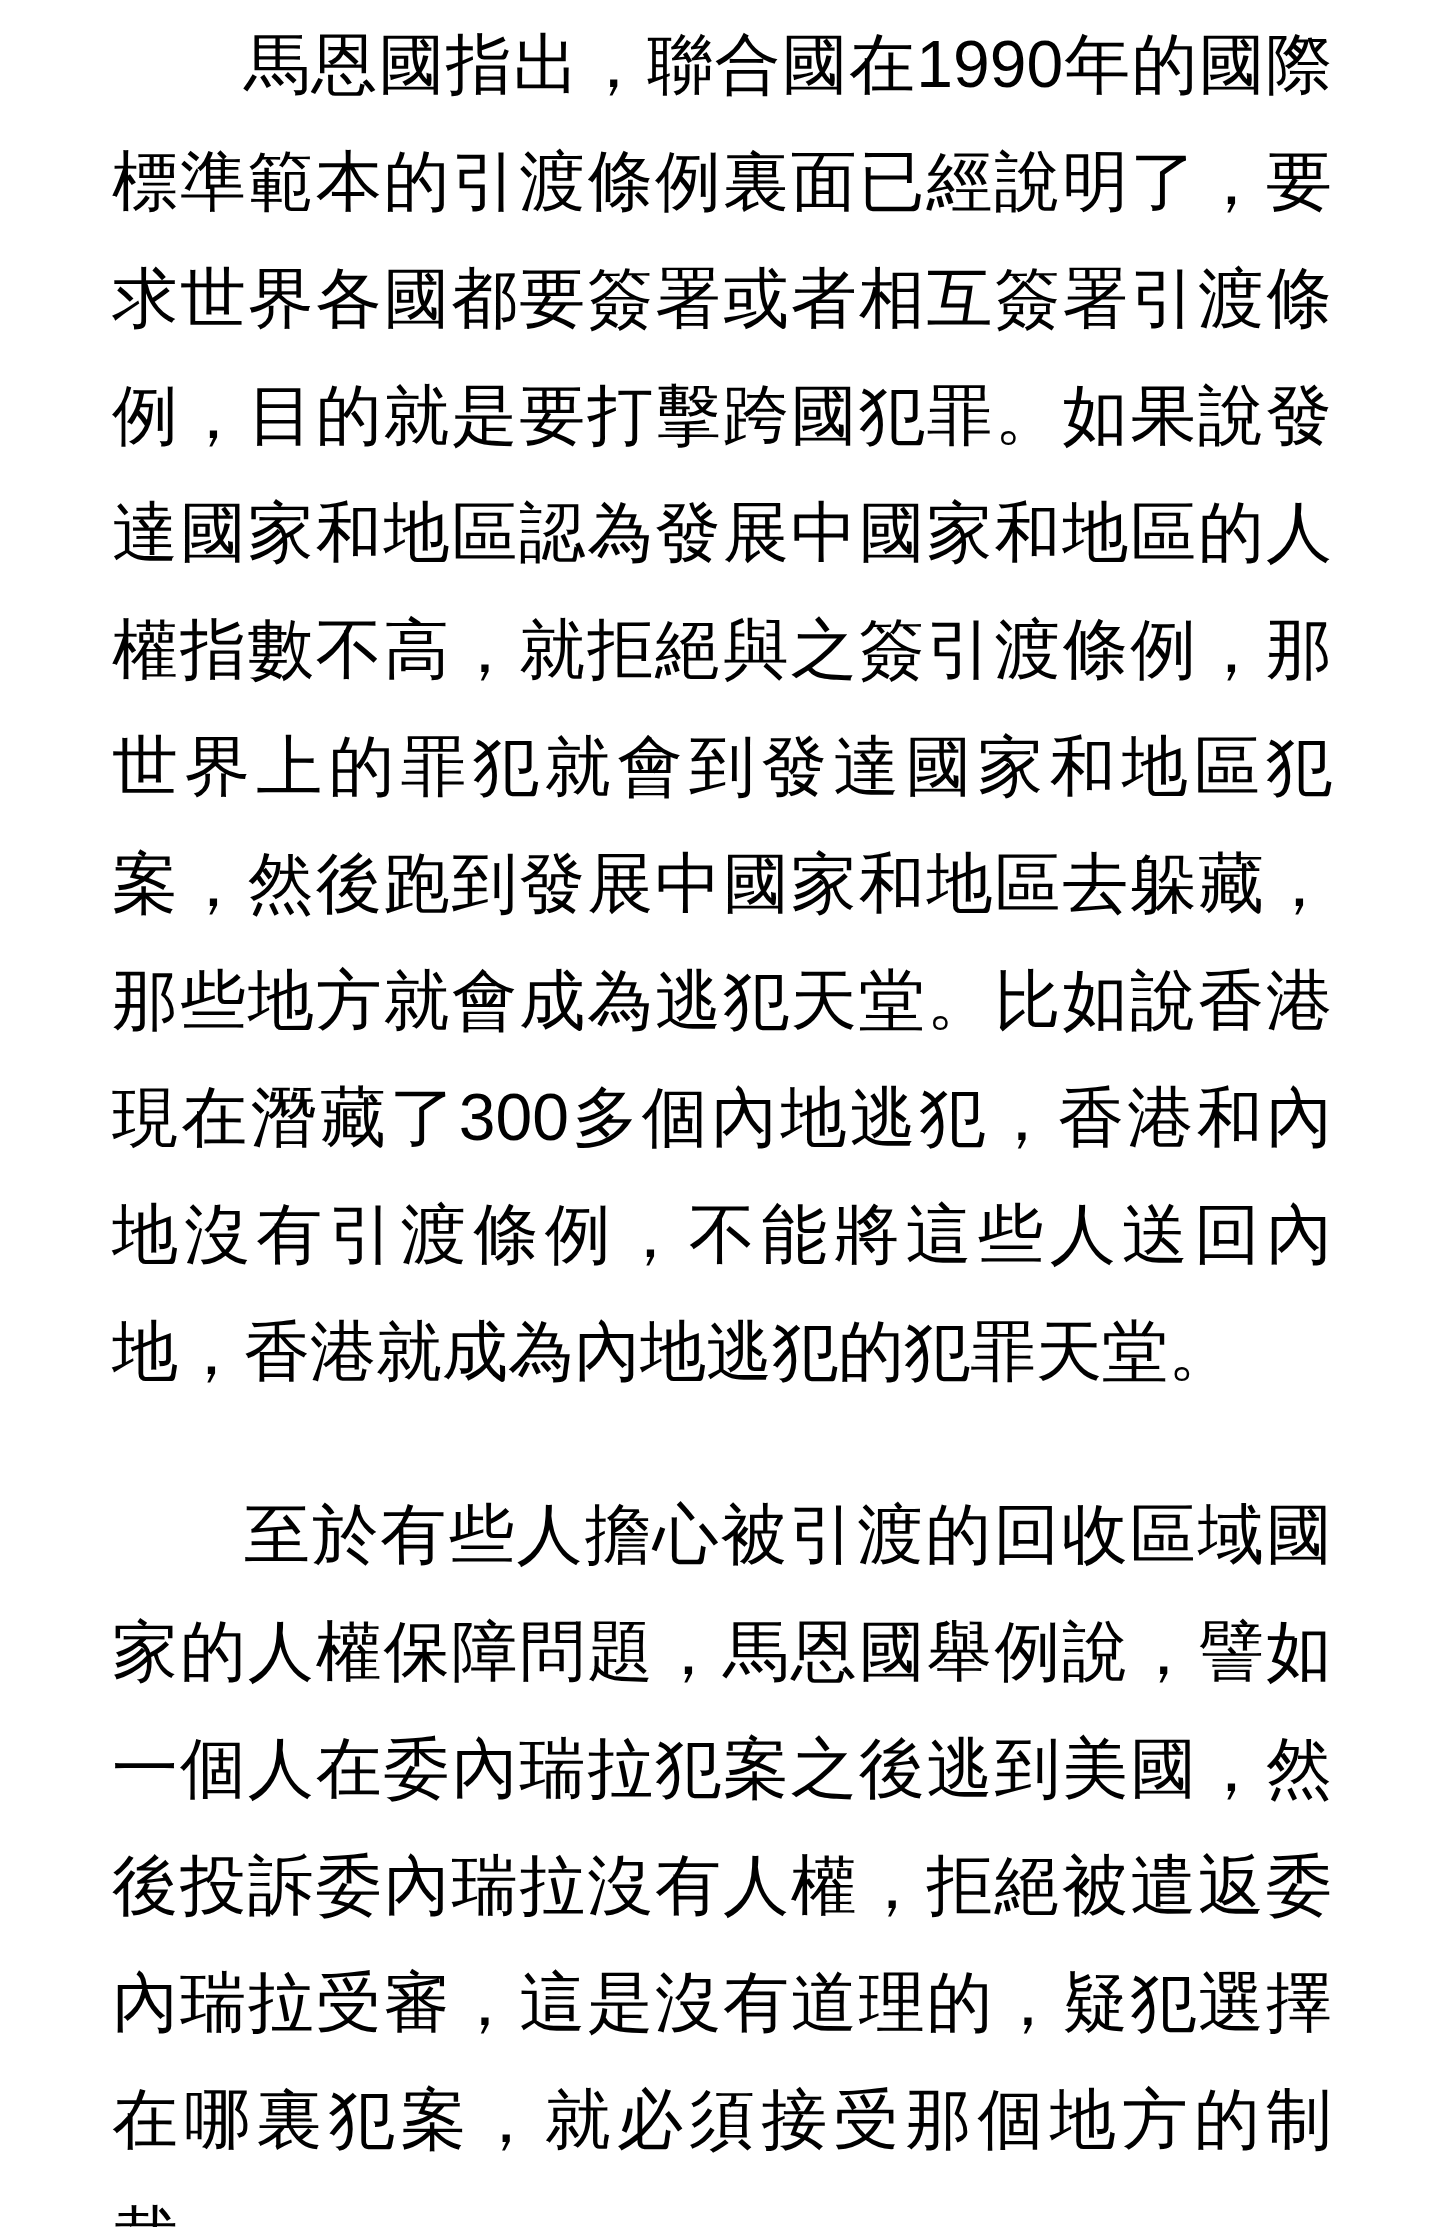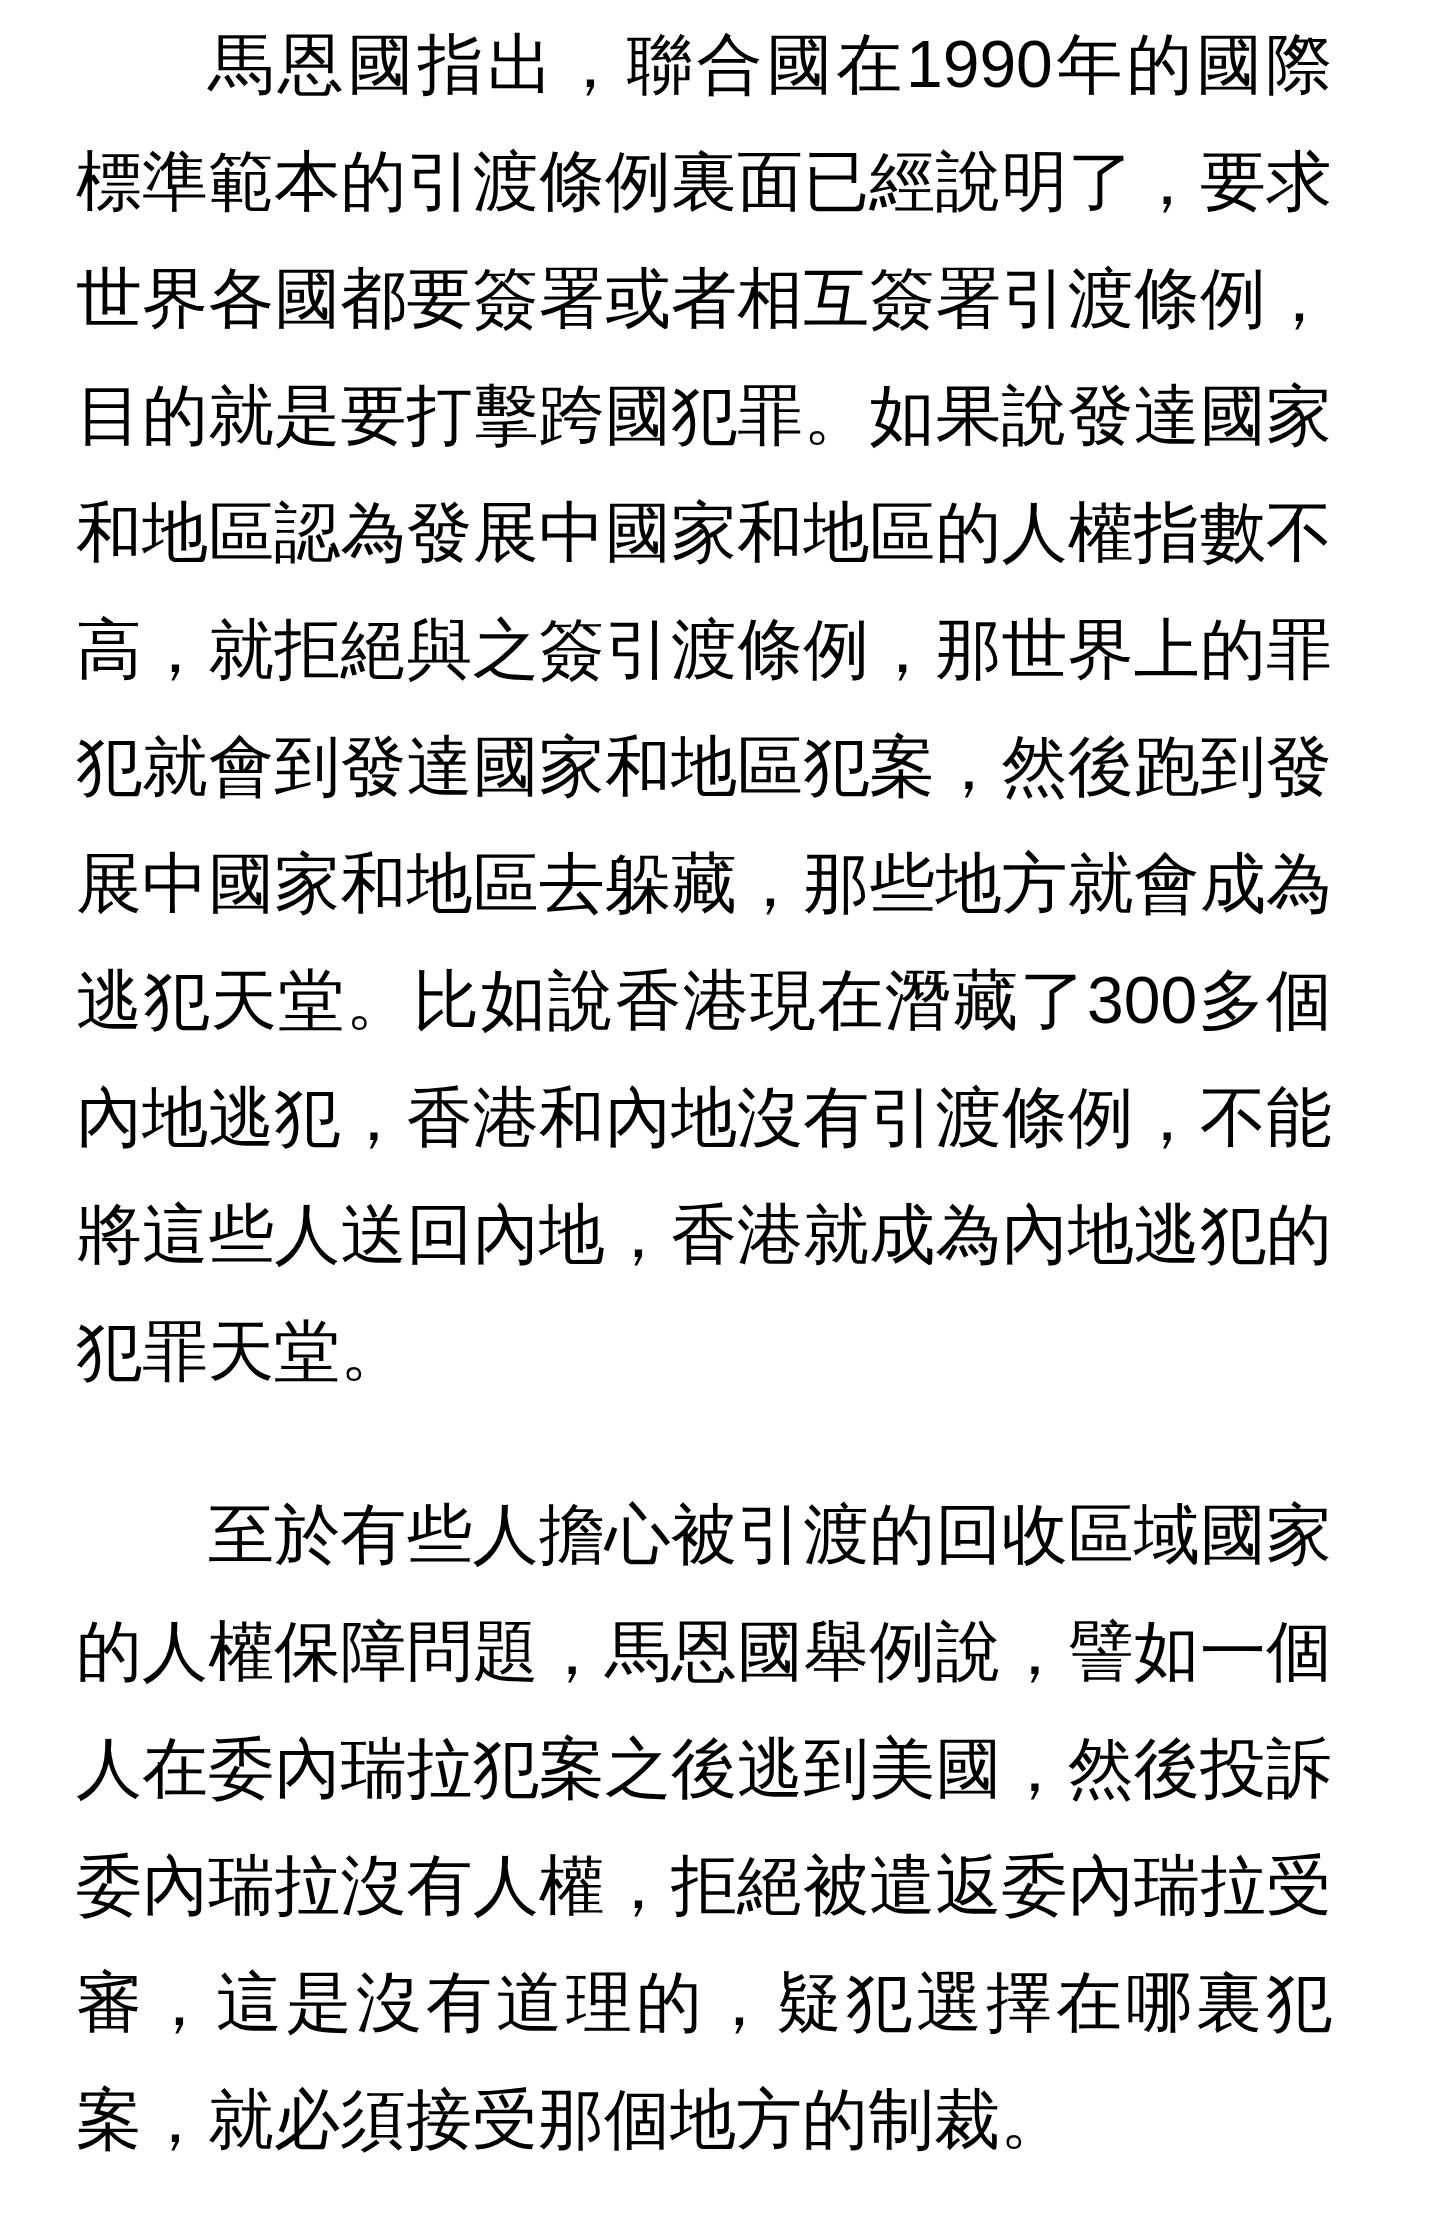--- a/index.html
+++ b/index.html
@@ -16,7 +16,7 @@
     box-sizing: border-box;
     width: 1437px;
     height: 2227px;
-    padding: 6px 105px 0 76px;
+    padding: 6px 105px 0 112px;
     font-family: "Liberation Sans", "DejaVu Sans", sans-serif;
     font-size: 66px;
     line-height: 117px;

